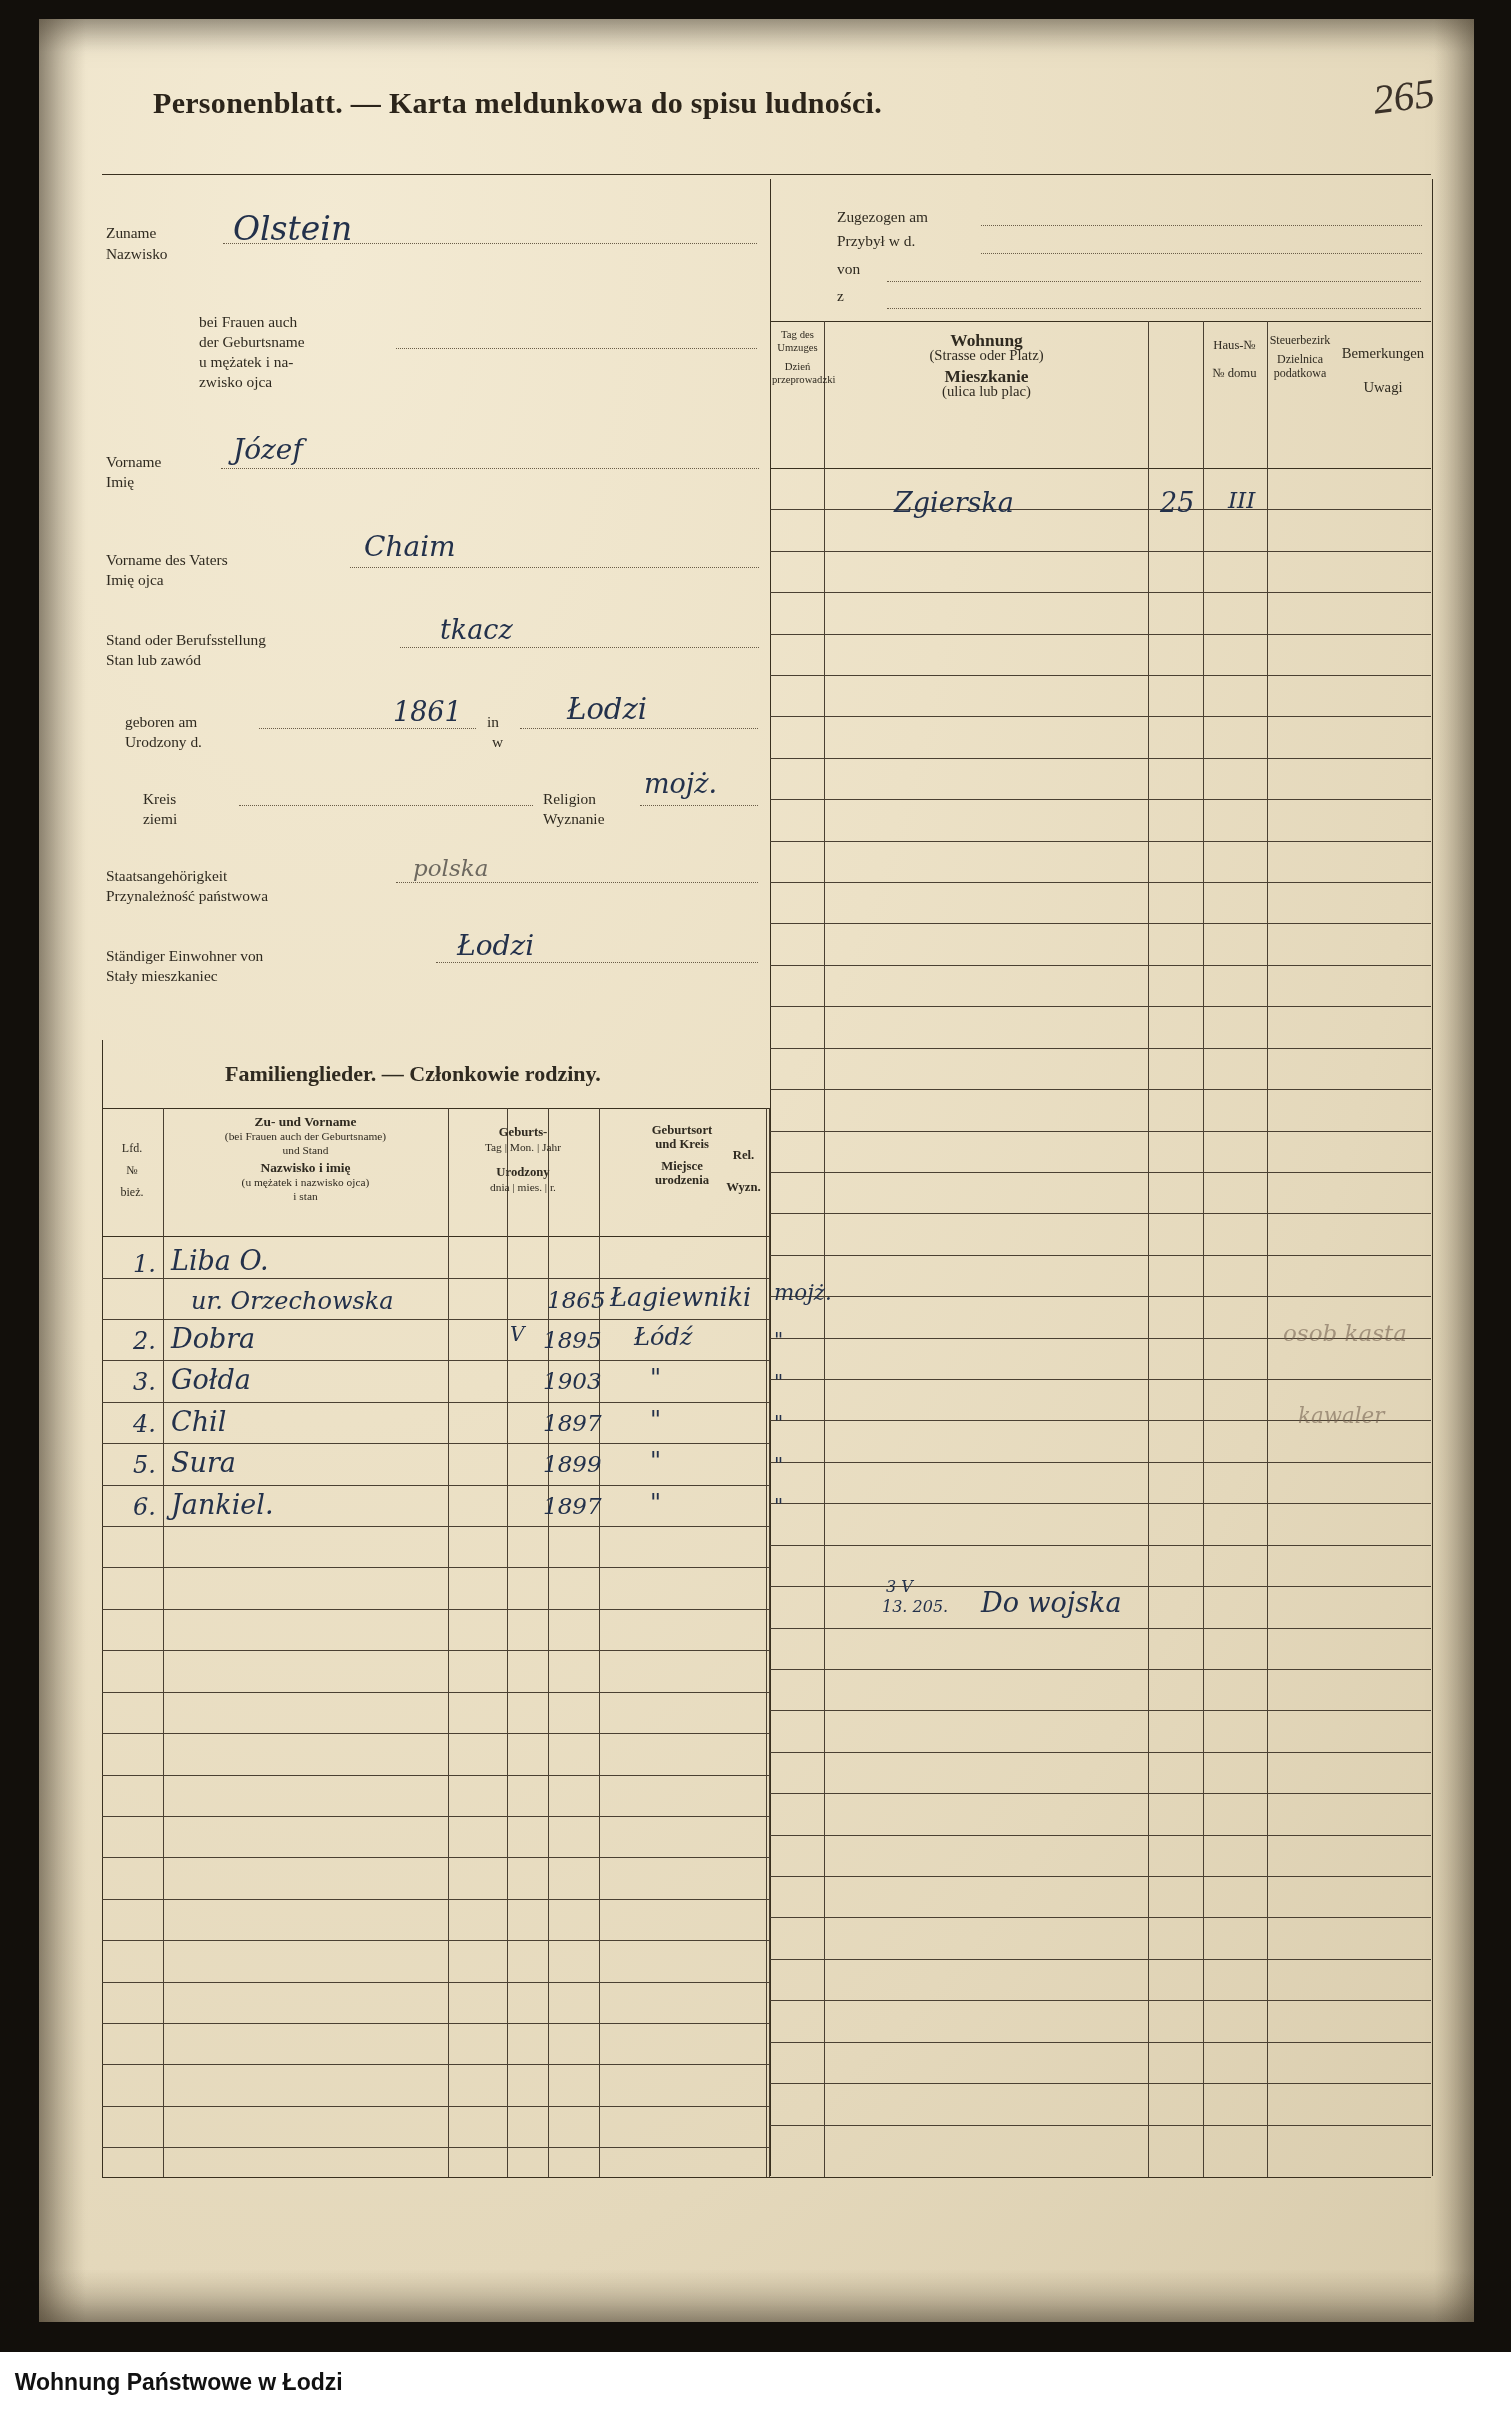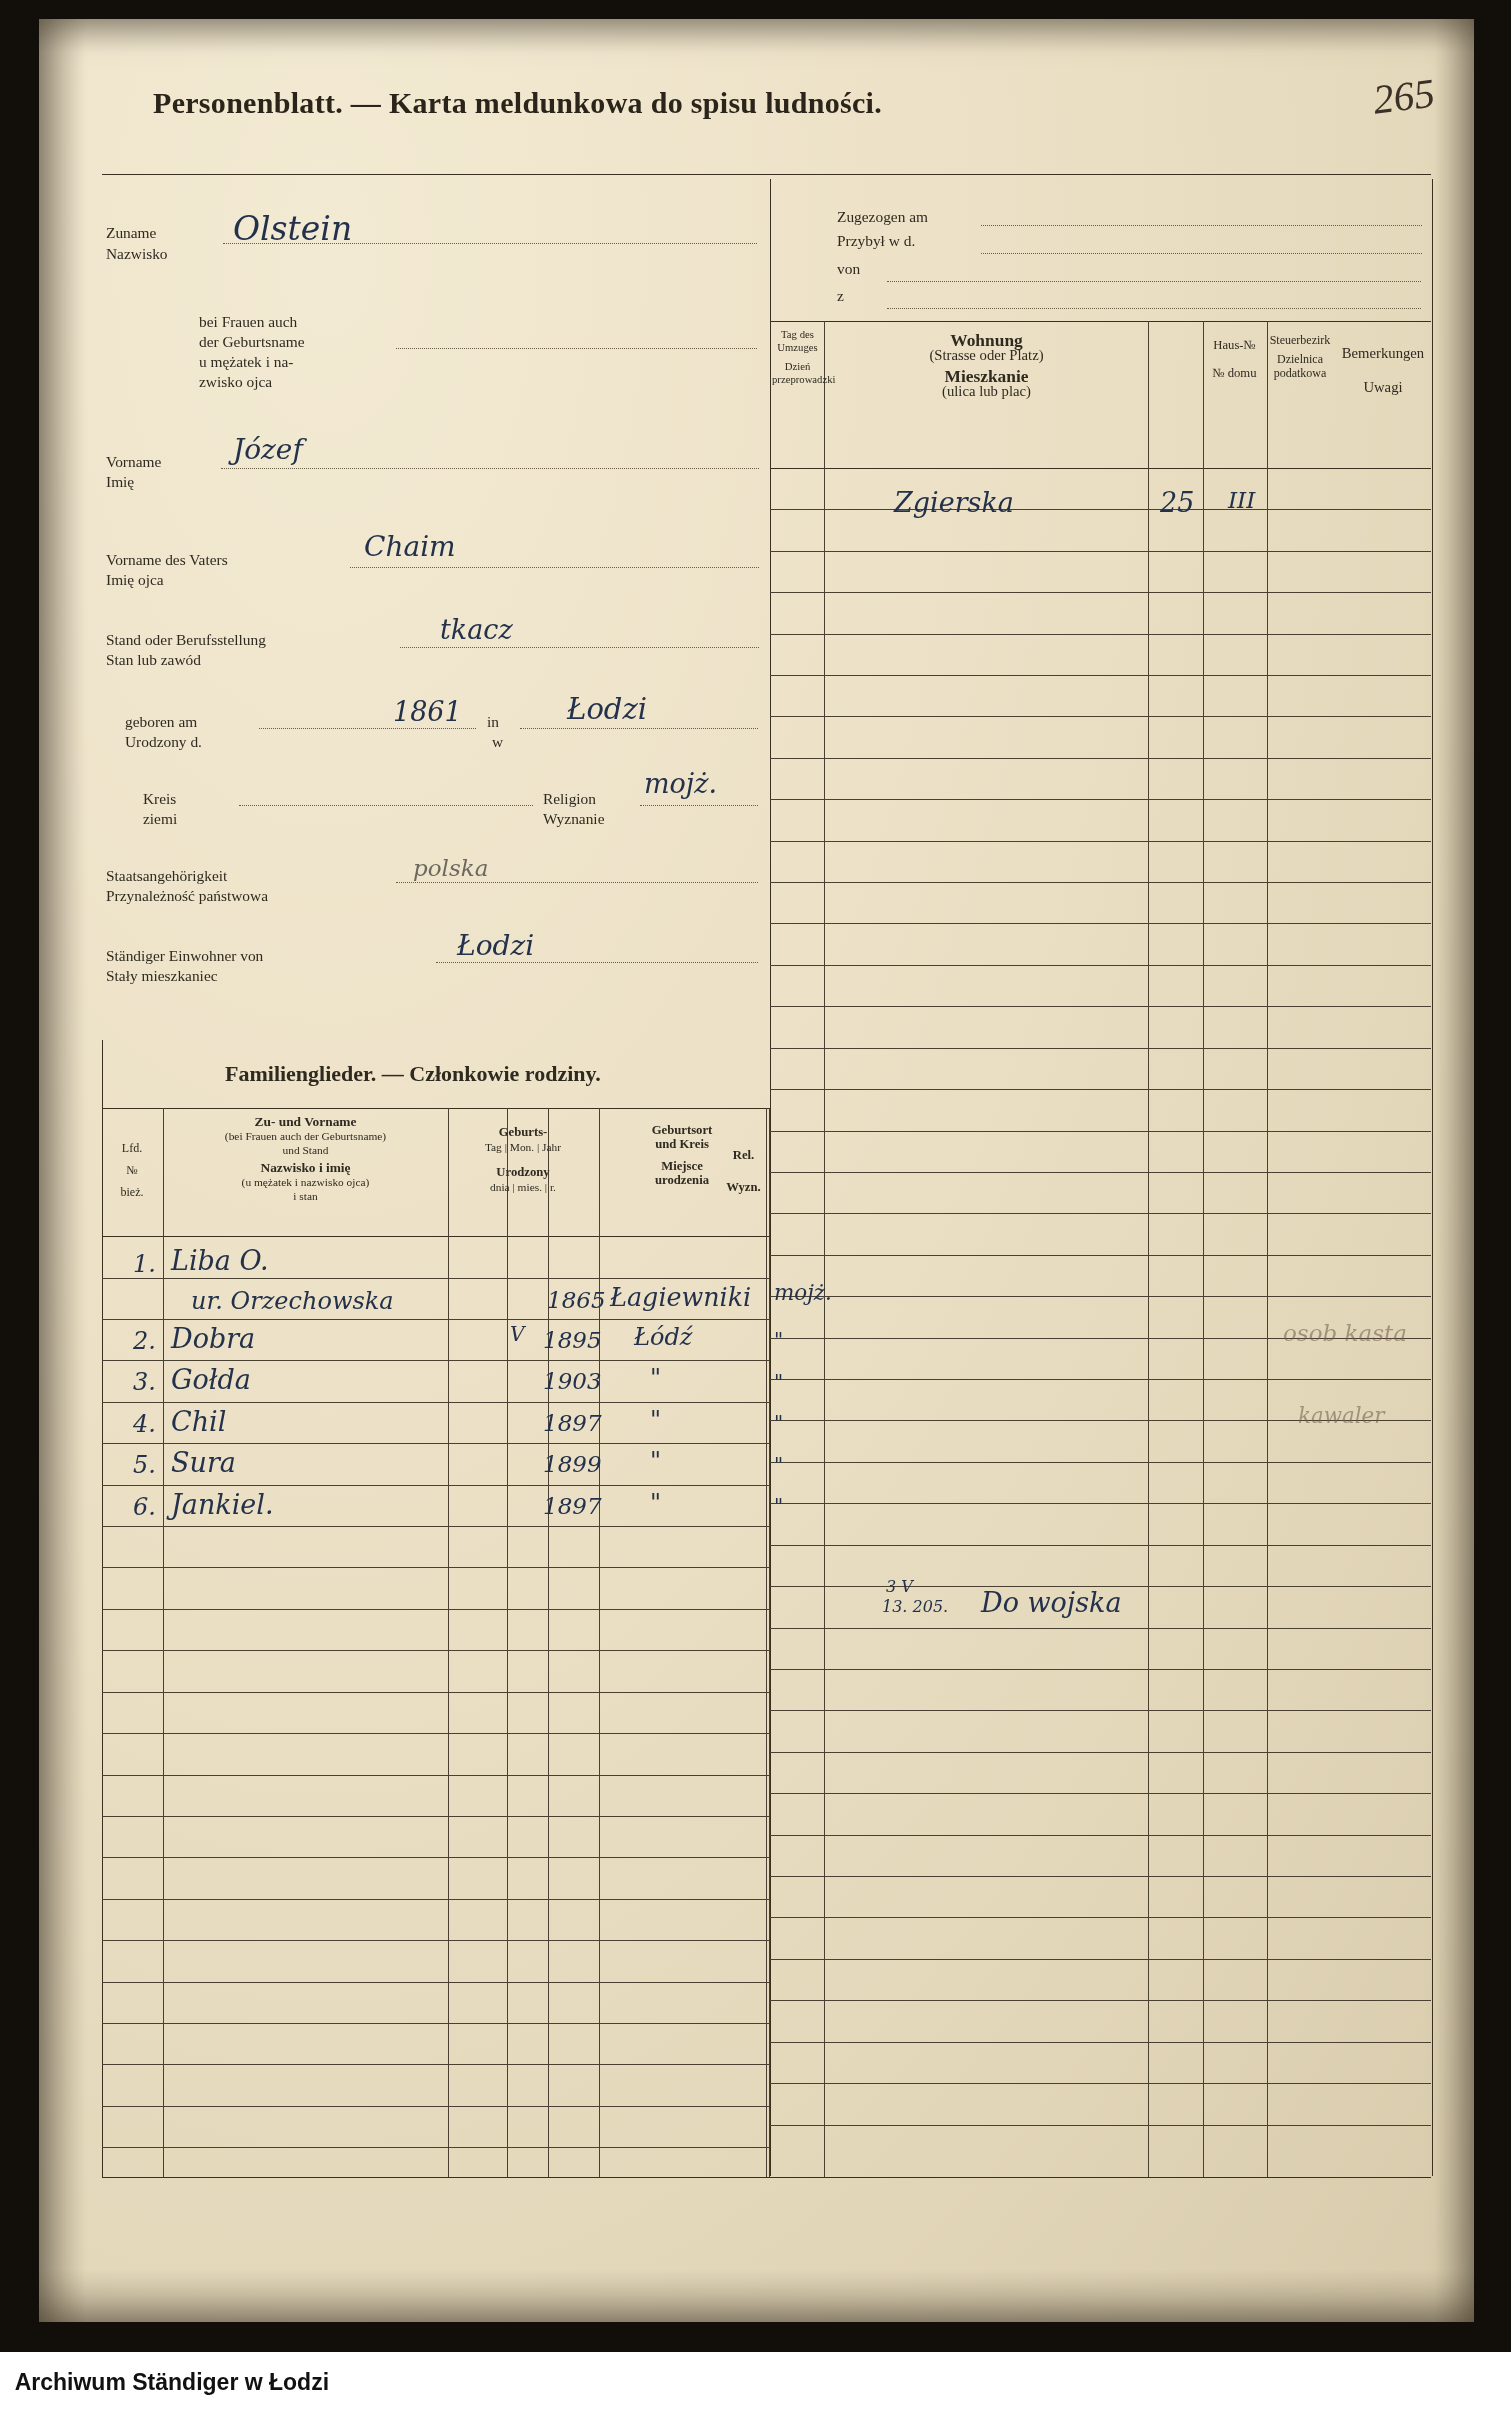--- a/index.html
+++ b/index.html
@@ -402,7 +402,7 @@
   </div>
 
   <div id="footer">
-    <span>Archiwum Ständiger w Łodzi</span>
+    <span>Wohnung Państwowe w Łodzi</span>
   </div>
 </div>
 

